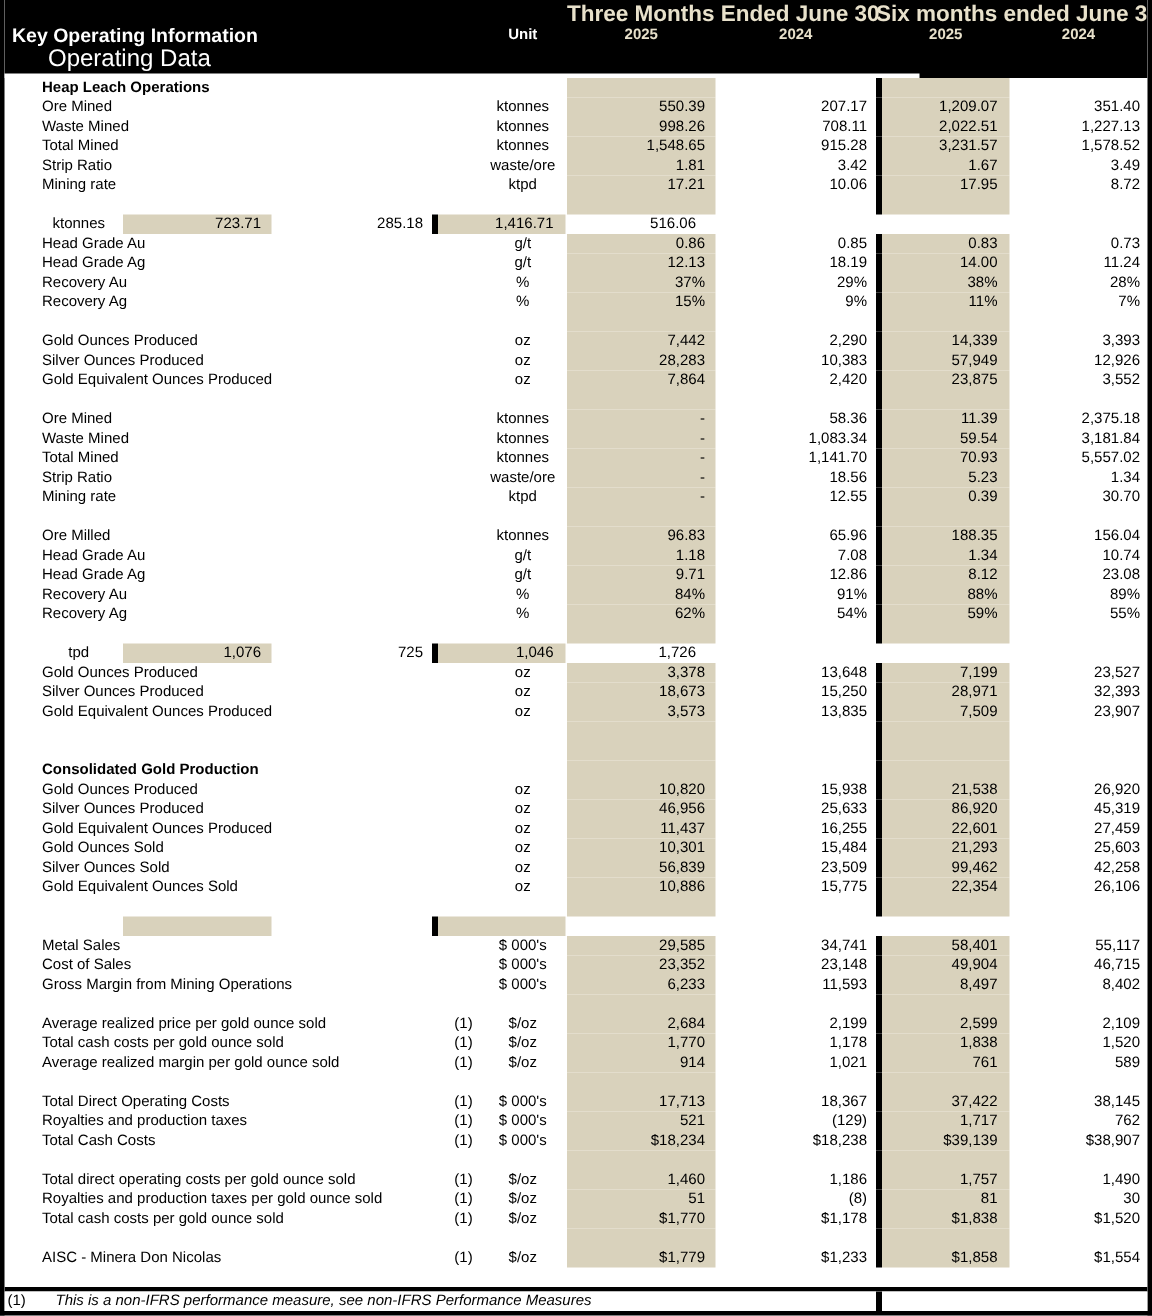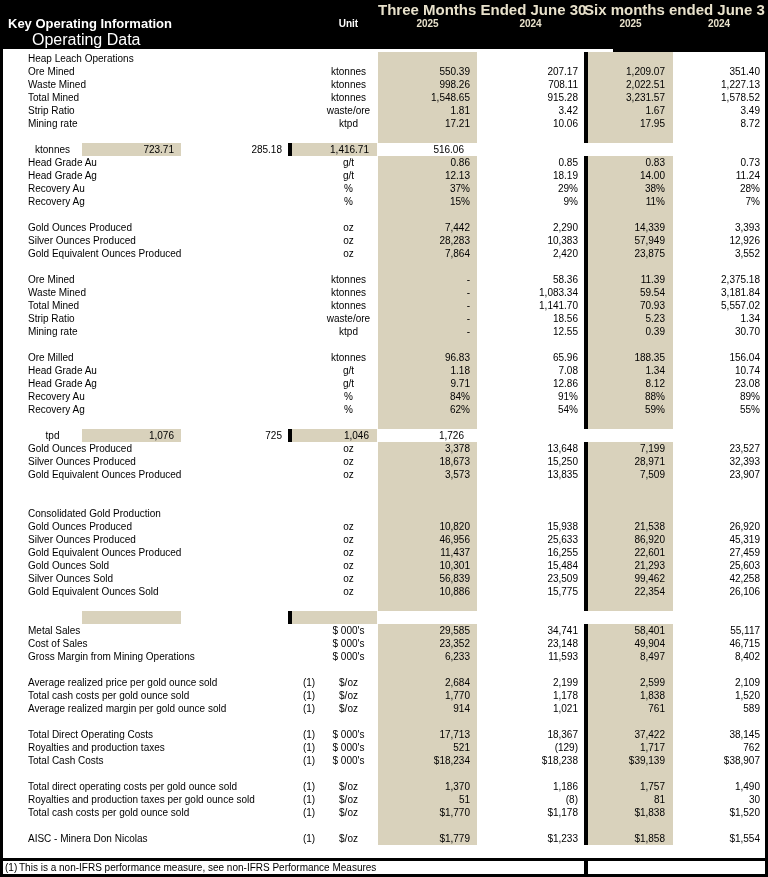--- a/index.html
+++ b/index.html
@@ -38,7 +38,7 @@
   .v3 { width:85px;  padding-right:8px; }
   .v4 { width:92px;  padding-right:5px; }
   .shade { background:var(--shade); }
-  .section .lbl { font-weight:400; }
+  .section .lbl { font-weight:700; }
   
   .sep { height:3px; background:#000; }
   .foot { position:relative; height:13px; line-height:13px; font-size:10px; background:#fff; }

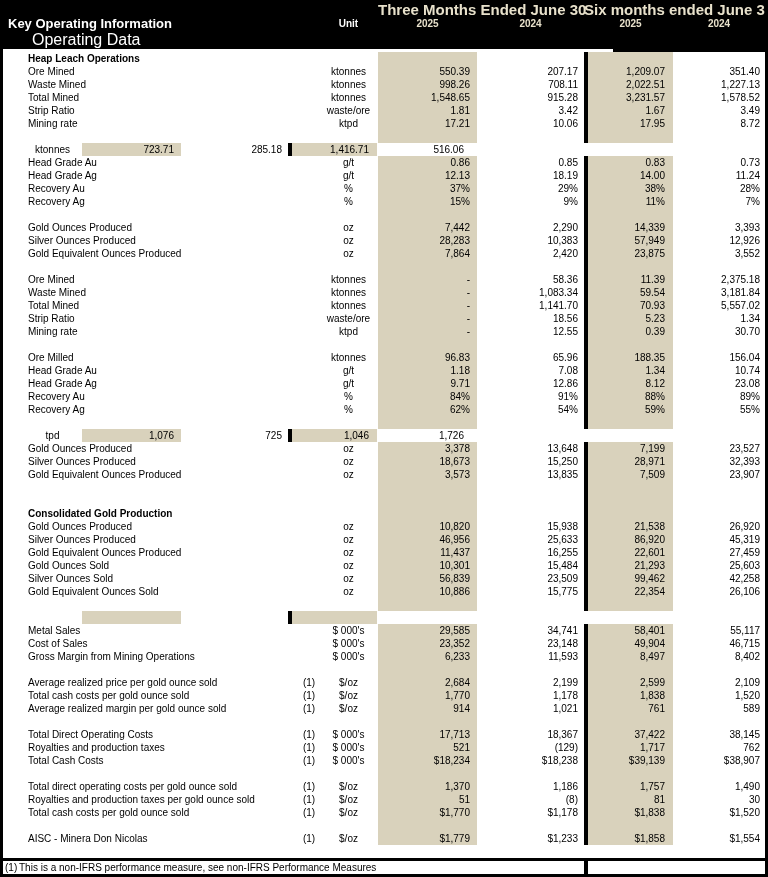--- a/index.html
+++ b/index.html
@@ -637,7 +637,7 @@
         <span class="cell lbl">Total direct operating costs per gold ounce sold</span>
         <span class="cell flag">(1)</span>
         <span class="cell unit">$/oz</span>
-        <span class="cell v v1 shade">1,370</span>
+        <span class="cell v v1 shade">1,460</span>
         <span class="cell v v2">1,186</span>
         <span class="cell dv"></span>
         <span class="cell v v3 shade">1,757</span>

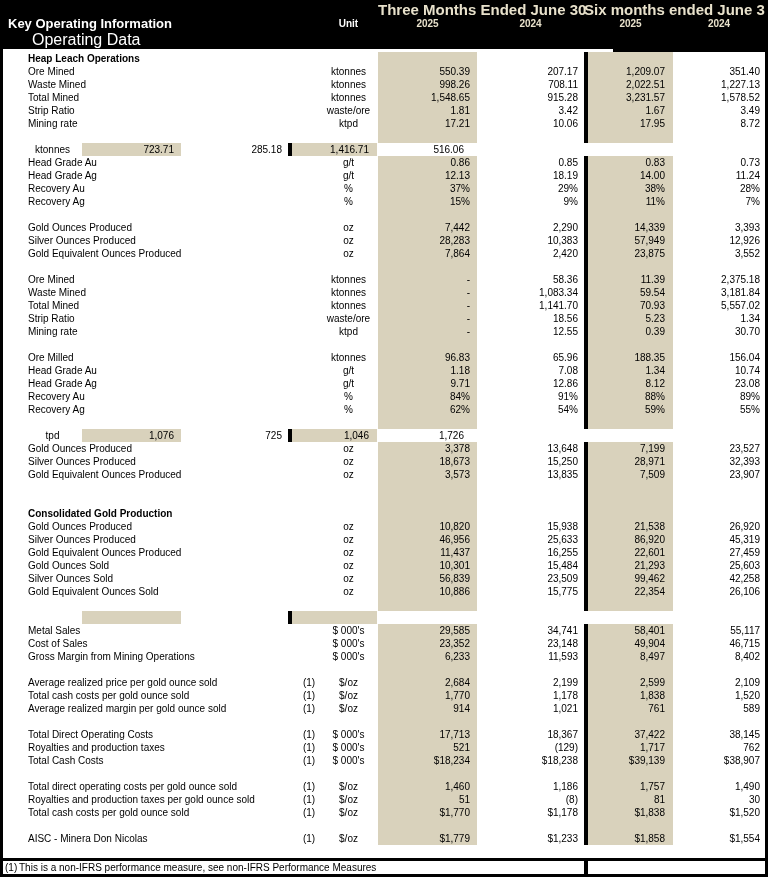--- a/index.html
+++ b/index.html
@@ -43,7 +43,7 @@
   .sep { height:3px; background:#000; }
   .foot { position:relative; height:13px; line-height:13px; font-size:10px; background:#fff; }
   .fflag { position:absolute; left:2px; top:0; }
-  .ftext { position:absolute; left:16px; top:0; white-space:nowrap; }
+  .ftext { position:absolute; left:34px; top:0; white-space:nowrap;font-style:italic; }
   .fdiv  { position:absolute; left:581px; top:0; width:4px; height:13px; background:#000; }
 </style>
 </head>

